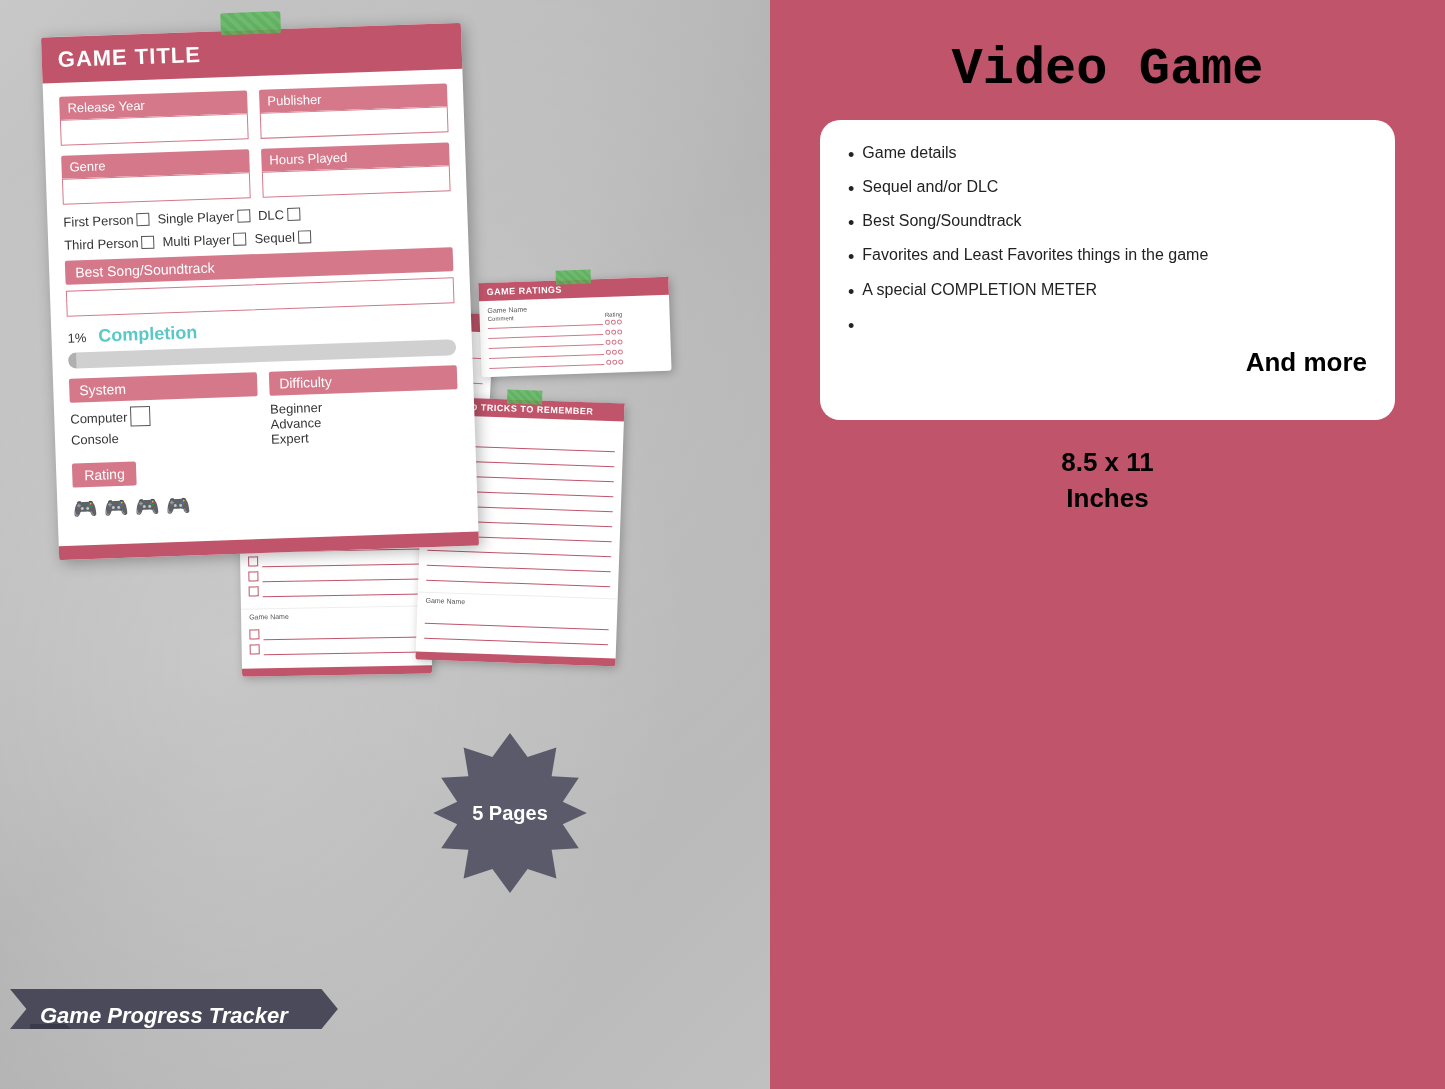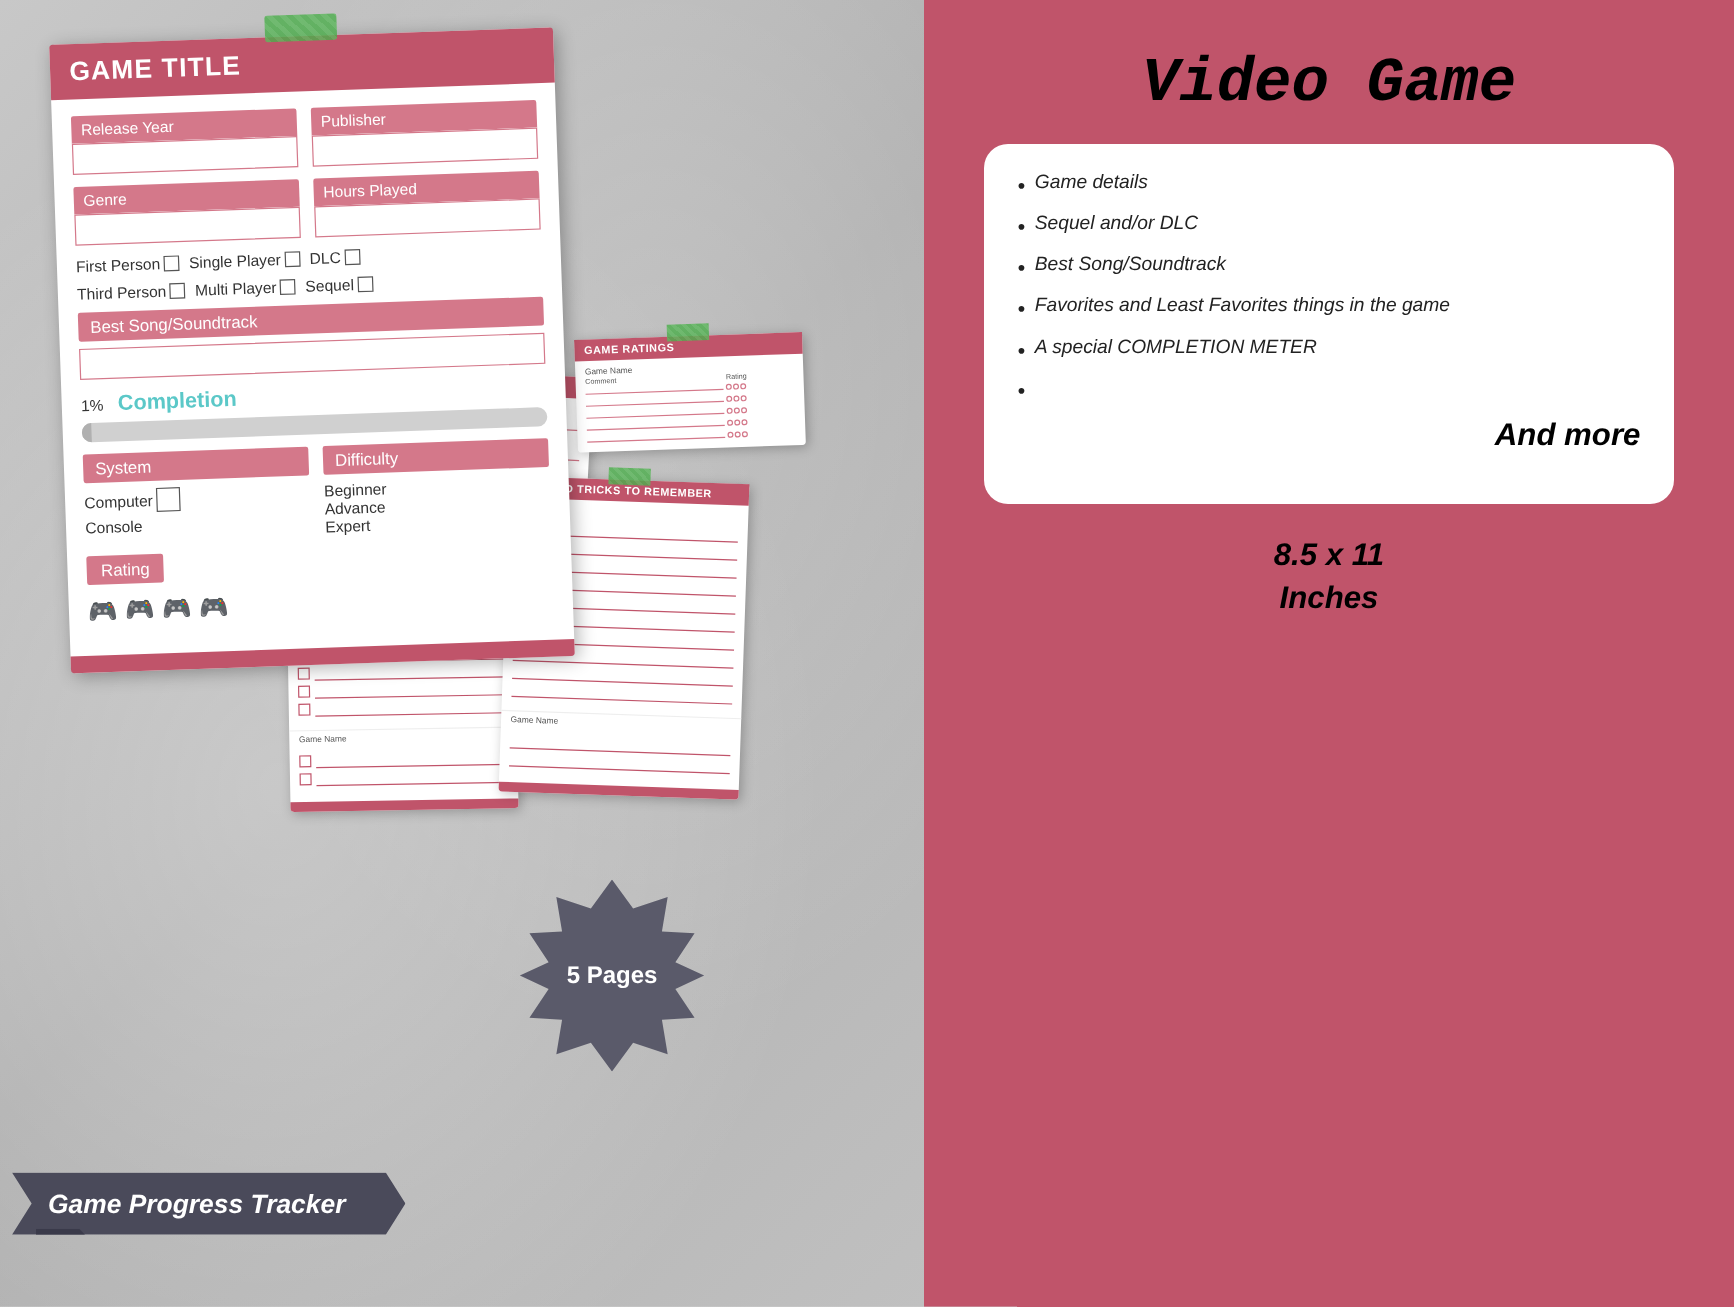--- a/index.html
+++ b/index.html
@@ -38,7 +38,6 @@
       flex-direction: column;
       align-items: center;
       padding: 40px 50px;
-      font-style: italic;
     }
 
     

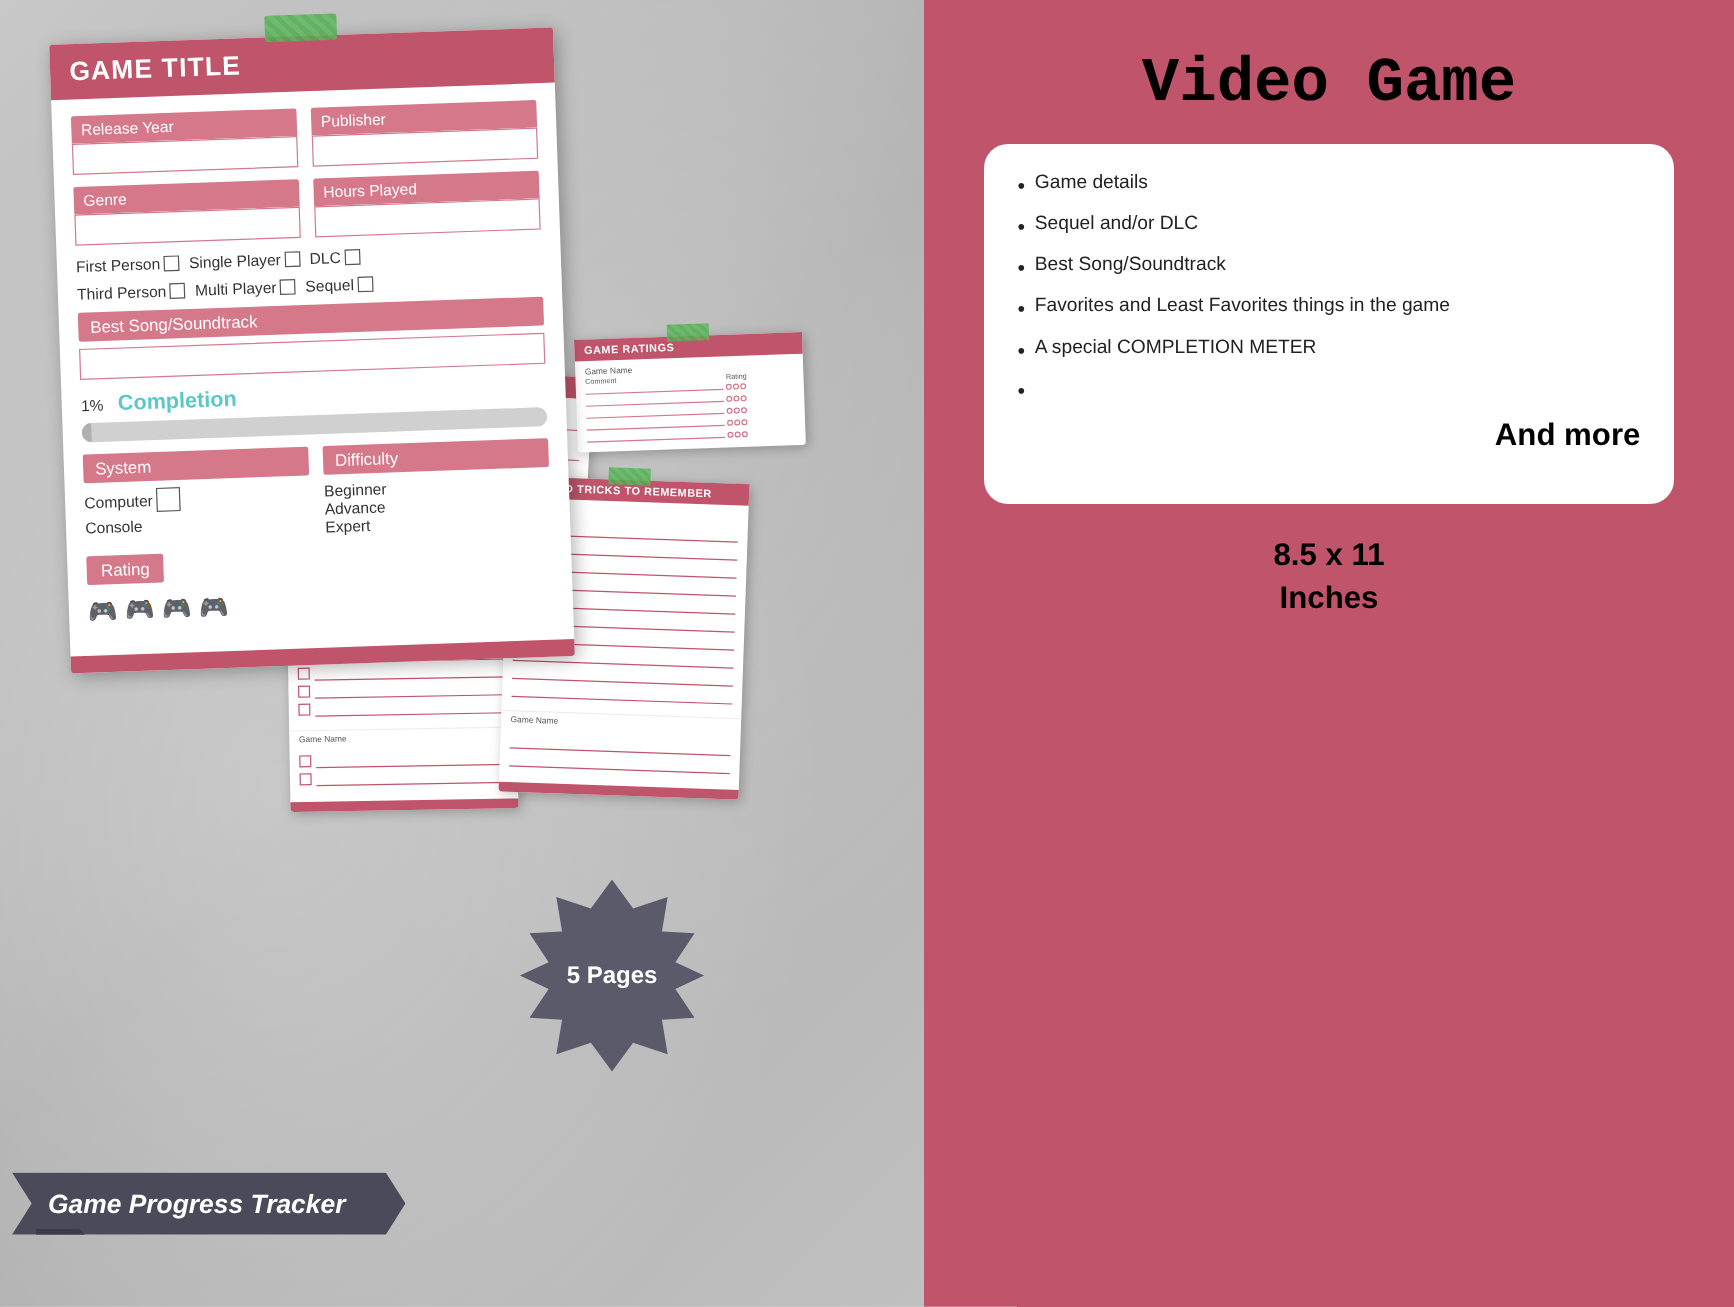--- a/index.html
+++ b/index.html
@@ -389,7 +389,7 @@
     .banner-shape {
       background: #4a4a5a;
       color: white;
-      padding: 14px 50px 12px 30px;
+      padding: 14px 50px 0 30px;
       font-size: 22px;
       font-weight: bold;
       font-style: italic;

